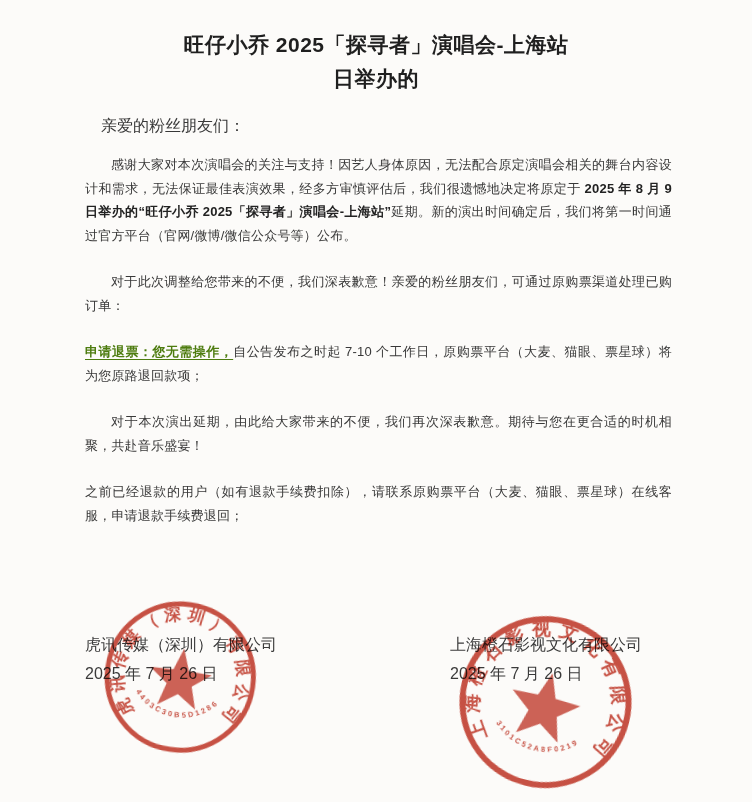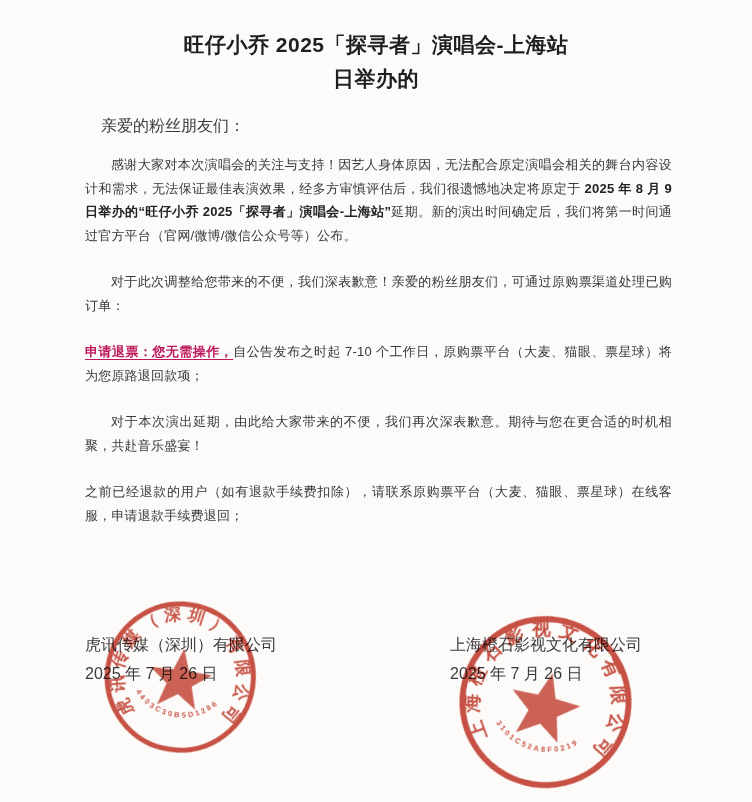--- a/index.html
+++ b/index.html
@@ -41,7 +41,7 @@
   .bold { font-weight: bold; color: #222; }
   .bold-underline {
     font-weight: bold;
-    color: #be185d;
+    color: #4d7c0f;
     text-decoration: underline;
     text-underline-offset: 3px;
   }

